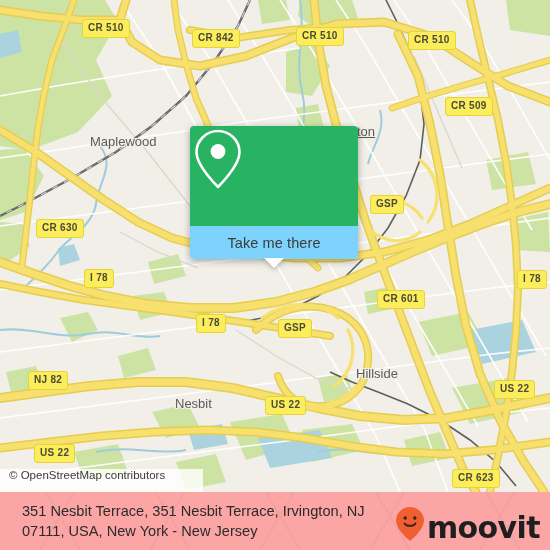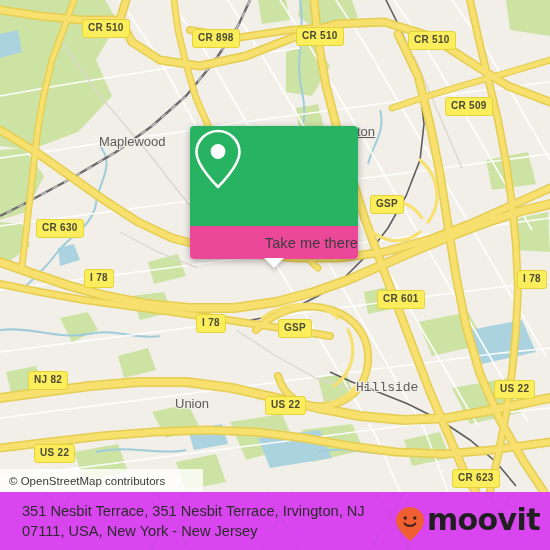--- a/index.html
+++ b/index.html
@@ -254,7 +254,7 @@
 
     <div>
       <div class="shield" style="left:82px;top:19px;">CR 510</div>
-      <div class="shield" style="left:192px;top:29px;">CR 898</div>
+      <div class="shield" style="left:192px;top:29px;">CR 842</div>
       <div class="shield" style="left:296px;top:27px;">CR 510</div>
       <div class="shield" style="left:408px;top:31px;">CR 510</div>
       <div class="shield" style="left:445px;top:97px;">CR 509</div>

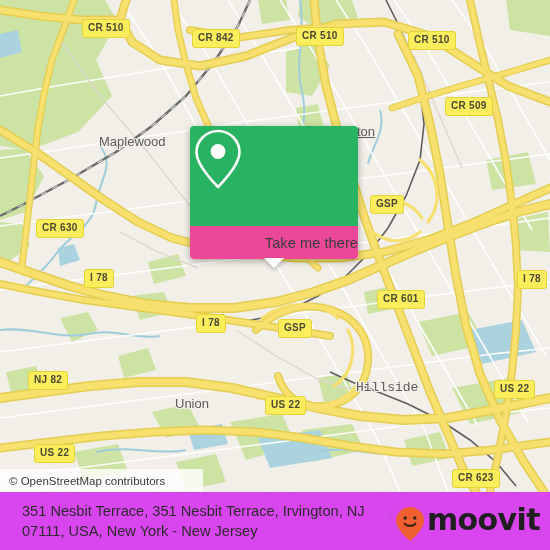--- a/index.html
+++ b/index.html
@@ -273,7 +273,7 @@
     </div>
 
     <div>
-      <div class="place" style="left:99px;top:134px;">Maplewood</div>
+      <div class="place" style="left:90px;top:134px;">Maplewood</div>
       <div class="place" style="left:357px;top:124px;text-decoration:underline;">ton</div>
       <div class="place" style="left:356px;top:380px;font-family:Liberation Mono, monospace;">Hillside</div>
       <div class="place" style="left:175px;top:396px;">Union</div>

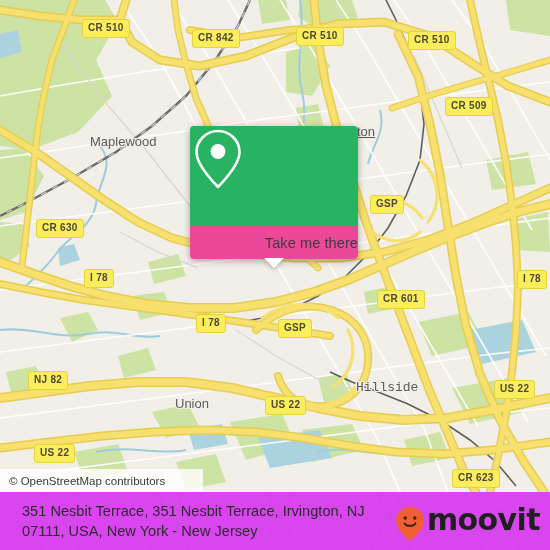--- a/index.html
+++ b/index.html
@@ -63,9 +63,9 @@
   }
   .popup-foot{
     height:33px;
-    background:#ec4899;
+    background:#7dd3fc;
     border-radius:0 0 4px 4px;
-    display:flex;align-items:center;justify-content:flex-end;
+    display:flex;align-items:center;justify-content:center;
     color:#3c3c3c;
     font-size:14.5px;
     letter-spacing:.1px;

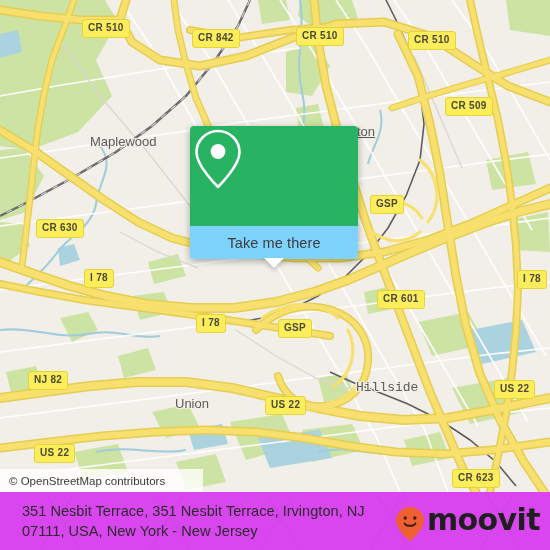--- a/index.html
+++ b/index.html
@@ -275,7 +275,7 @@
     <div>
       <div class="place" style="left:90px;top:134px;">Maplewood</div>
       <div class="place" style="left:357px;top:124px;text-decoration:underline;">ton</div>
-      <div class="place" style="left:356px;top:380px;font-family:Liberation Mono, monospace;">Hillside</div>
+      <div class="place" style="left:356px;top:366px;">Hillside</div>
       <div class="place" style="left:175px;top:396px;">Union</div>
     </div>
 

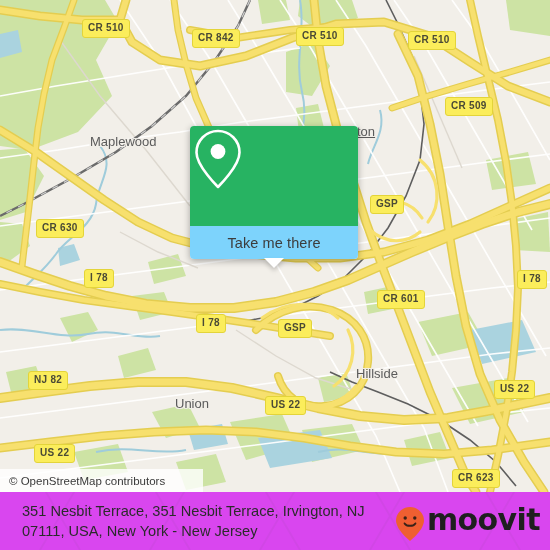--- a/index.html
+++ b/index.html
@@ -276,7 +276,7 @@
       <div class="place" style="left:90px;top:134px;">Maplewood</div>
       <div class="place" style="left:357px;top:124px;text-decoration:underline;">ton</div>
       <div class="place" style="left:356px;top:366px;">Hillside</div>
-      <div class="place" style="left:175px;top:396px;">Union</div>
+      <div class="place" style="left:175px;top:396px;">Nesbit</div>
     </div>
 
     <div class="popup">

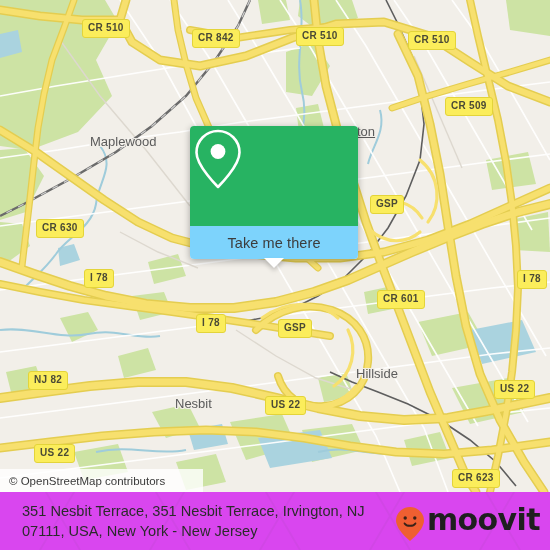--- a/index.html
+++ b/index.html
@@ -84,7 +84,7 @@
     position:absolute;left:0;bottom:0;
     height:23px;width:203px;
     background:rgba(255,255,255,.80);
-    display:flex;align-items:center;
+    display:flex;
     padding-left:9px;
     box-sizing:border-box;
     color:#3a3a3a;

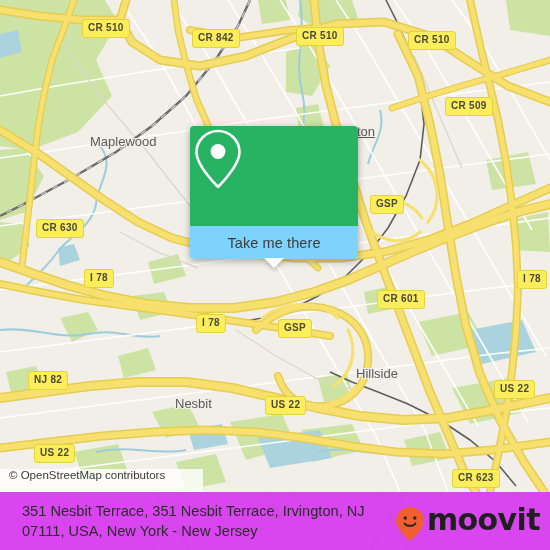--- a/index.html
+++ b/index.html
@@ -95,7 +95,7 @@
   
   .footer{
     position:absolute;left:0;top:492px;width:550px;height:58px;
-    background:#d946ef;
+    background:#fca5a5;
     overflow:hidden;
   }
   .footer-wm{

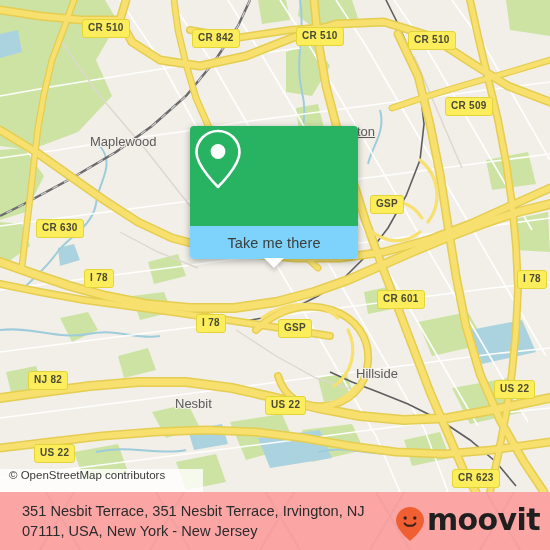--- a/index.html
+++ b/index.html
@@ -110,7 +110,7 @@
   }
   .brand{
     position:absolute;right:10px;top:14px;
-    display:flex;align-items:flex-start;gap:2px;
+    display:flex;align-items:flex-end;gap:2px;
   }
   .brand-word{
     color:#1f1f1f;

